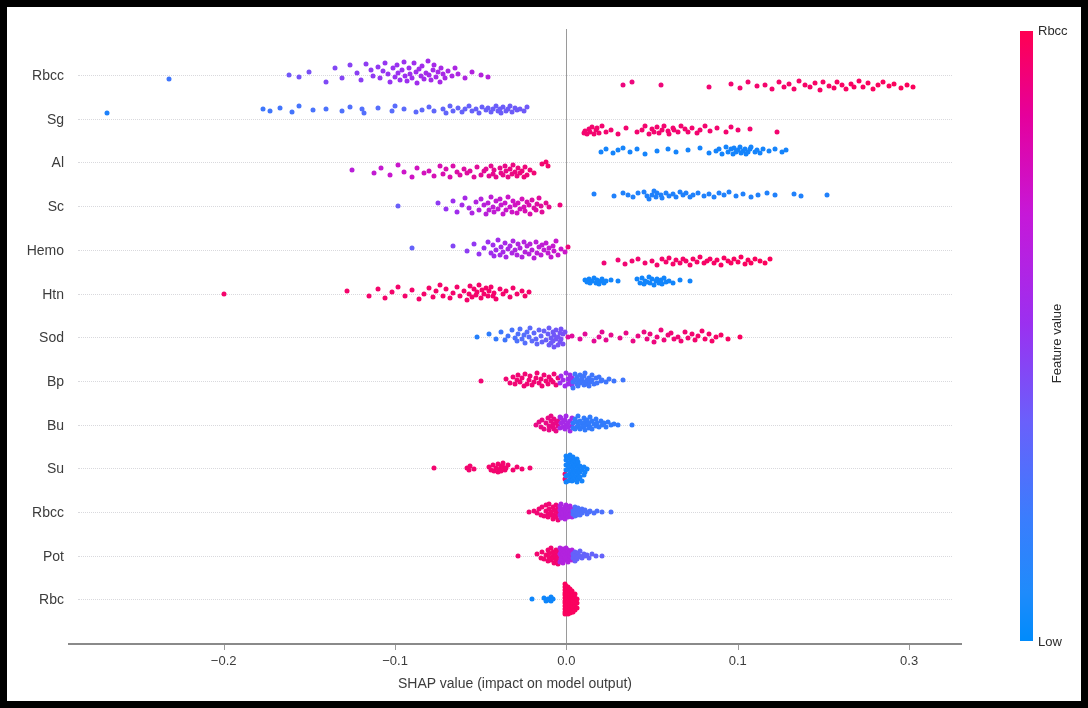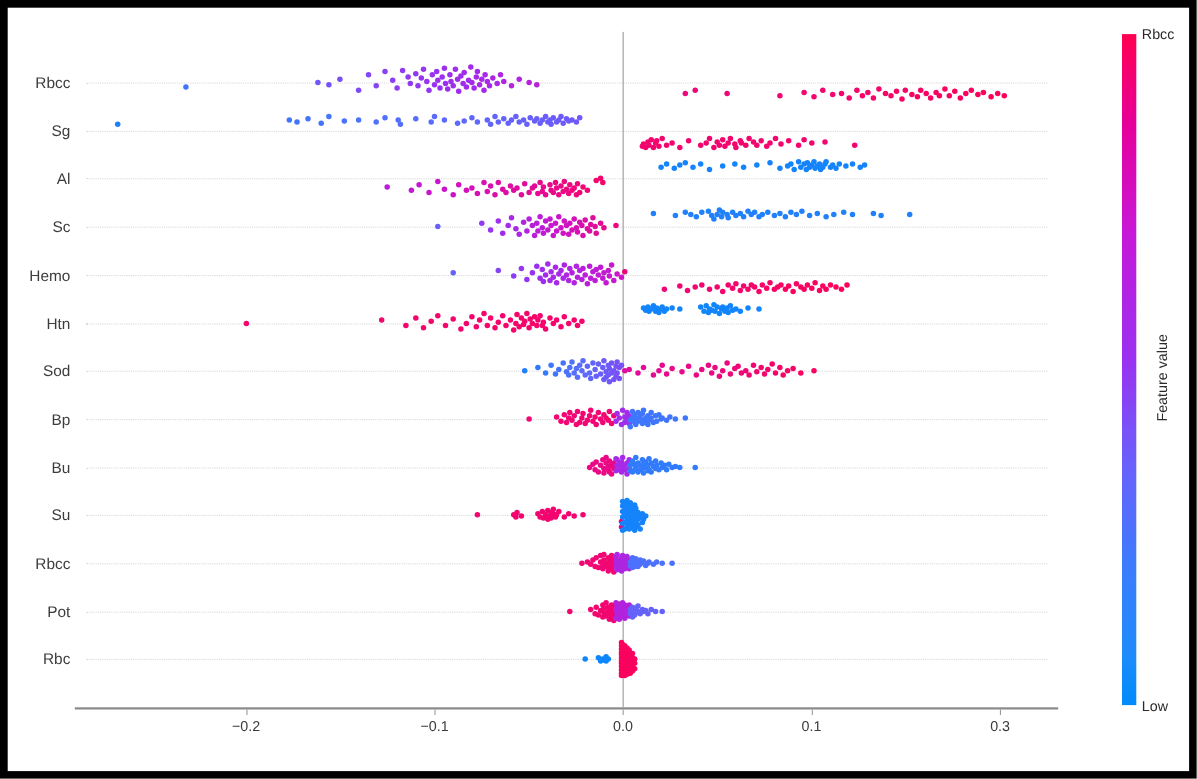--- a/index.html
+++ b/index.html
@@ -1236,6 +1236,7 @@
         <div class="xtick" style="left: 902.157px; top: 638px;"></div>
         <div class="xticklabel" style="left: 902.157px; top: 646px;">0.3</div>
       </div>
+    <div id="xlabel" style="left: 508px; top: 668px;">SHAP value (impact on model output)</div>
 
     <div id="colorbar-group" style="left: 1013px; top: 24px; width: 13px; height: 610px;">
       <div id="colorbar-gradient"></div>

